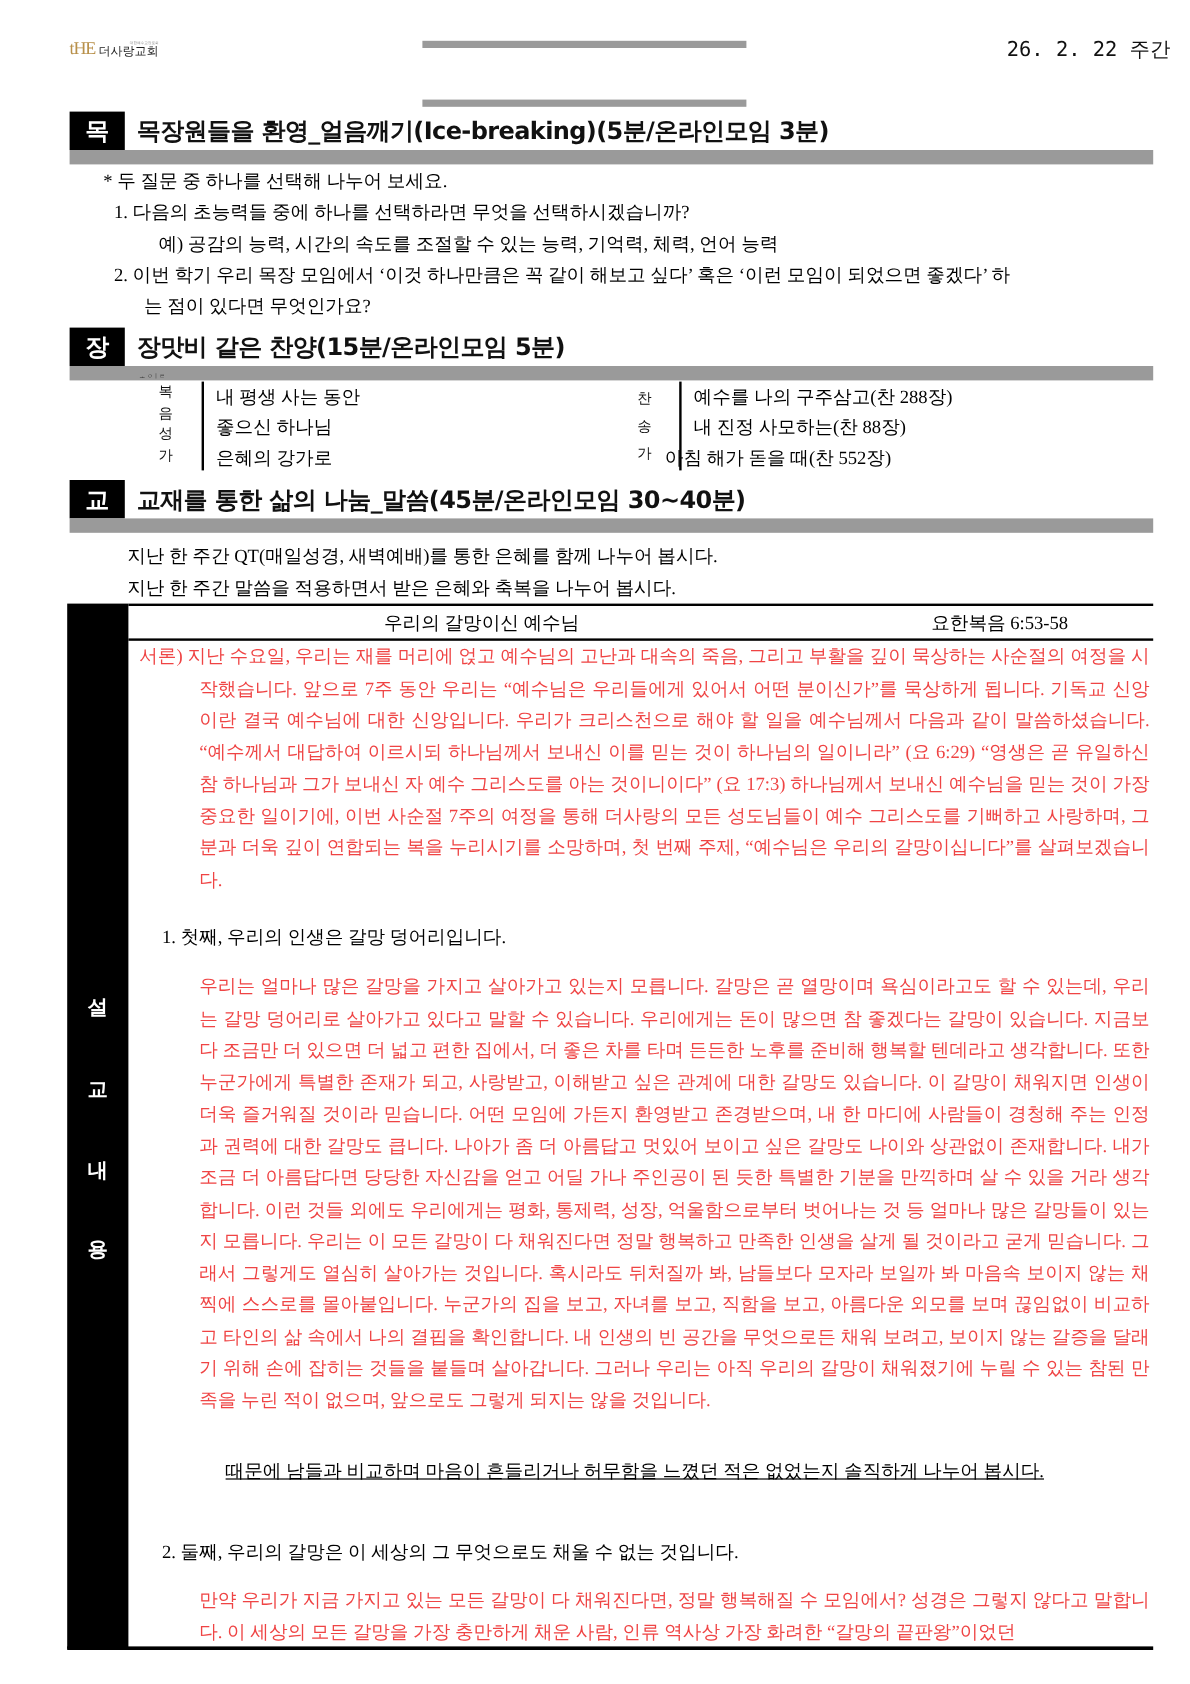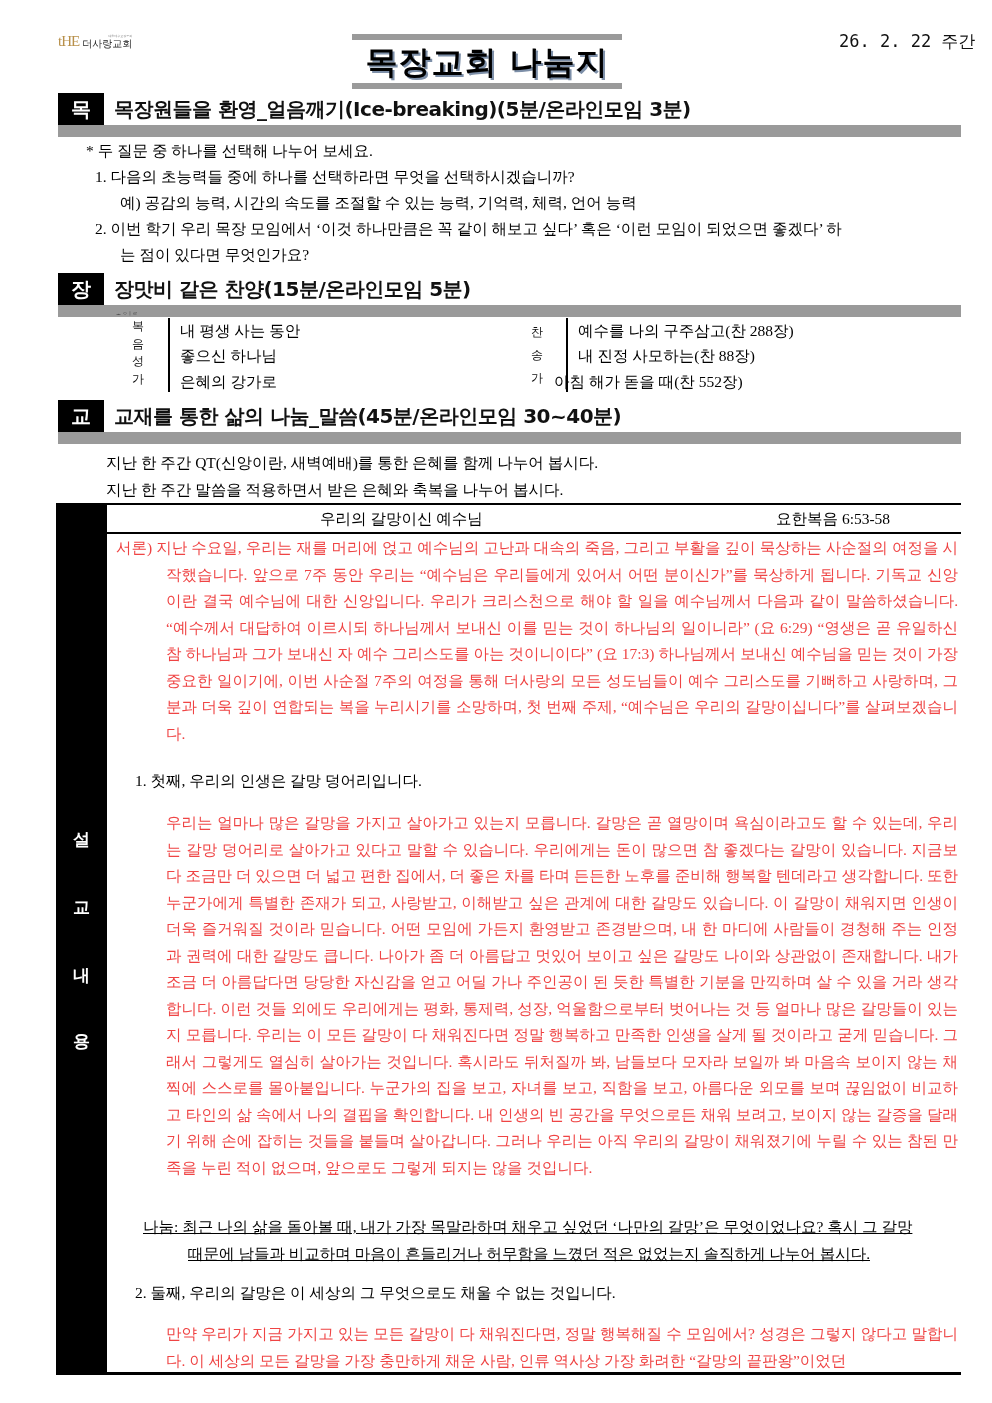--- a/index.html
+++ b/index.html
@@ -63,7 +63,6 @@
 
 <div class="title-box">
   <div class="title-bar top"></div>
-  <div class="title-text">목장교회 나눔지</div>
   <div class="title-bar bottom"></div>
 </div>
 

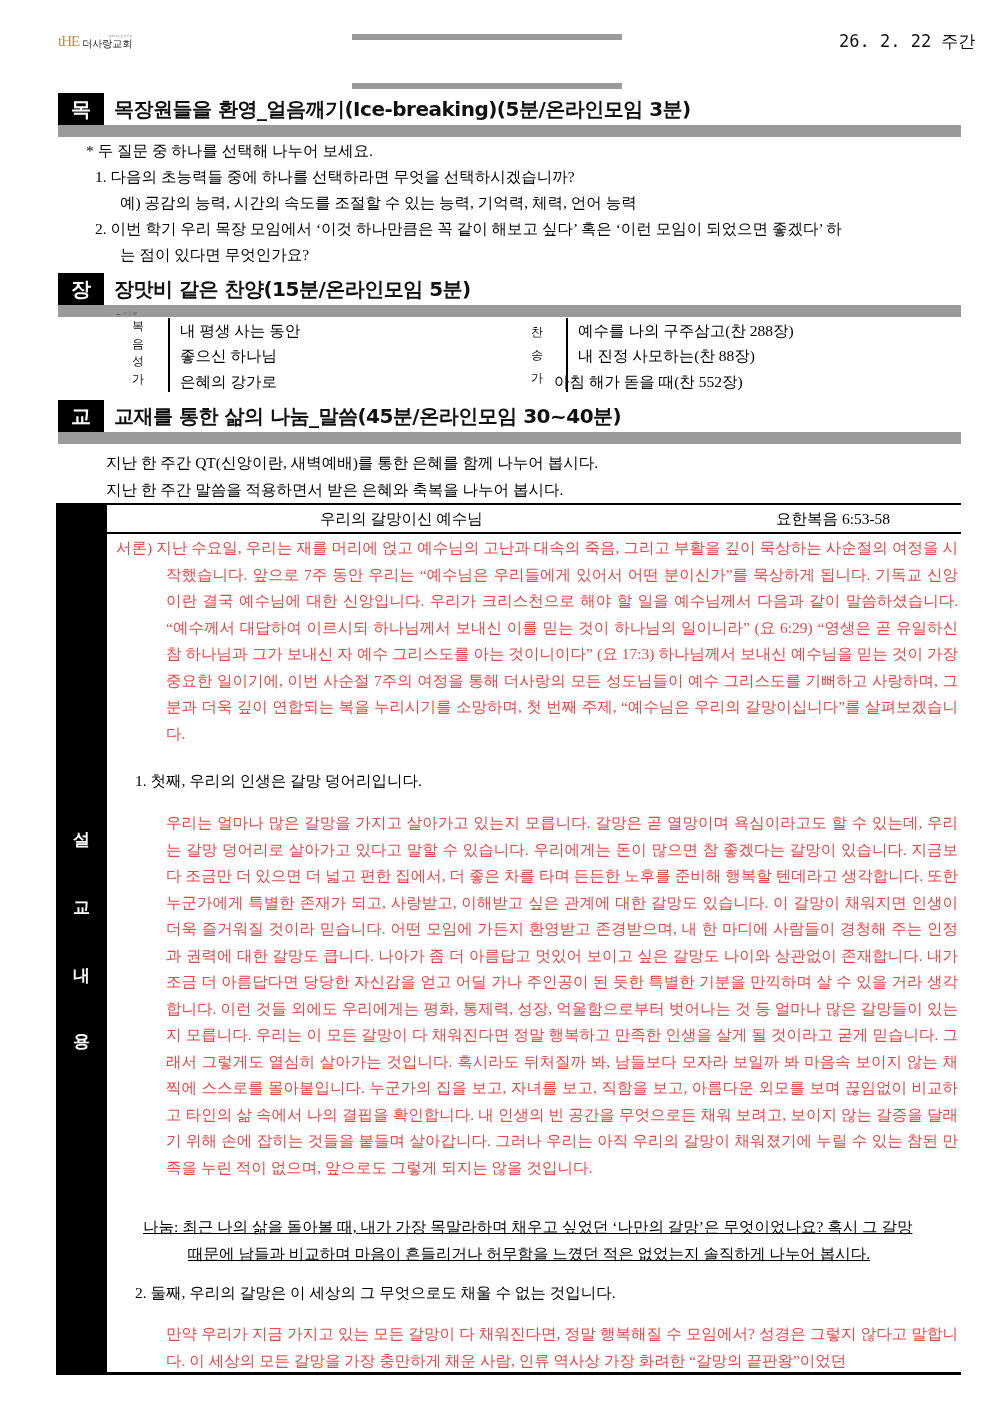--- a/index.html
+++ b/index.html
@@ -75,7 +75,7 @@
 </div>
 <div class="line" style="left:86px; top:141px;">* 두 질문 중 하나를 선택해 나누어 보세요.</div>
 <div class="line" style="left:95px; top:167px;">1. 다음의 초능력들 중에 하나를 선택하라면 무엇을 선택하시겠습니까?</div>
-<div class="line" style="left:120px; top:193px;text-align:center;">예) 공감의 능력, 시간의 속도를 조절할 수 있는 능력, 기억력, 체력, 언어 능력</div>
+<div class="line" style="left:132px; top:193px;text-align:center;">예) 공감의 능력, 시간의 속도를 조절할 수 있는 능력, 기억력, 체력, 언어 능력</div>
 <div class="line" style="left:95px; top:219px;">2. 이번 학기 우리 목장 모임에서 ‘이것 하나만큼은 꼭 같이 해보고 싶다’ 혹은 ‘이런 모임이 되었으면 좋겠다’ 하</div>
 <div class="line" style="left:120px; top:245px;">는 점이 있다면 무엇인가요?</div>
 

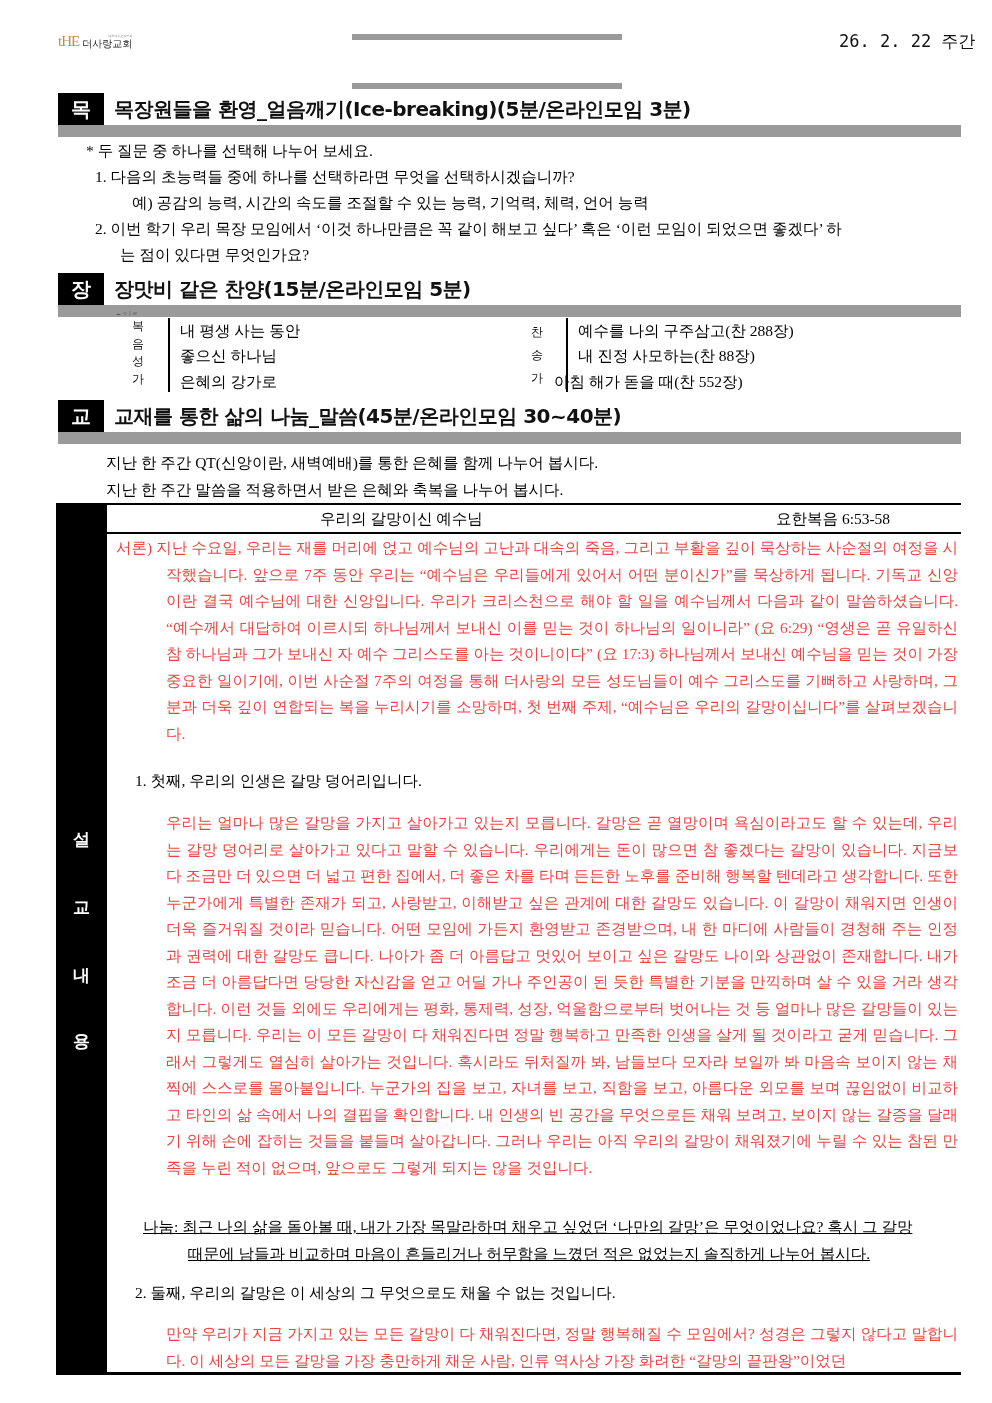--- a/index.html
+++ b/index.html
@@ -112,7 +112,7 @@
   <div class="sec-title">교재를 통한 삶의 나눔_말씀(45분/온라인모임 30~40분)</div>
   <div class="sec-bar"></div>
 </div>
-<div class="line" style="left:106px; top:453px;">지난 한 주간 QT(신앙이란, 새벽예배)를 통한 은혜를 함께 나누어 봅시다.</div>
+<div class="line" style="left:106px; top:453px;">지난 한 주간 QT(매일성경, 새벽예배)를 통한 은혜를 함께 나누어 봅시다.</div>
 <div class="line" style="left:106px; top:480px;">지난 한 주간 말씀을 적용하면서 받은 은혜와 축복을 나누어 봅시다.</div>
 
 <div class="sermon-side">

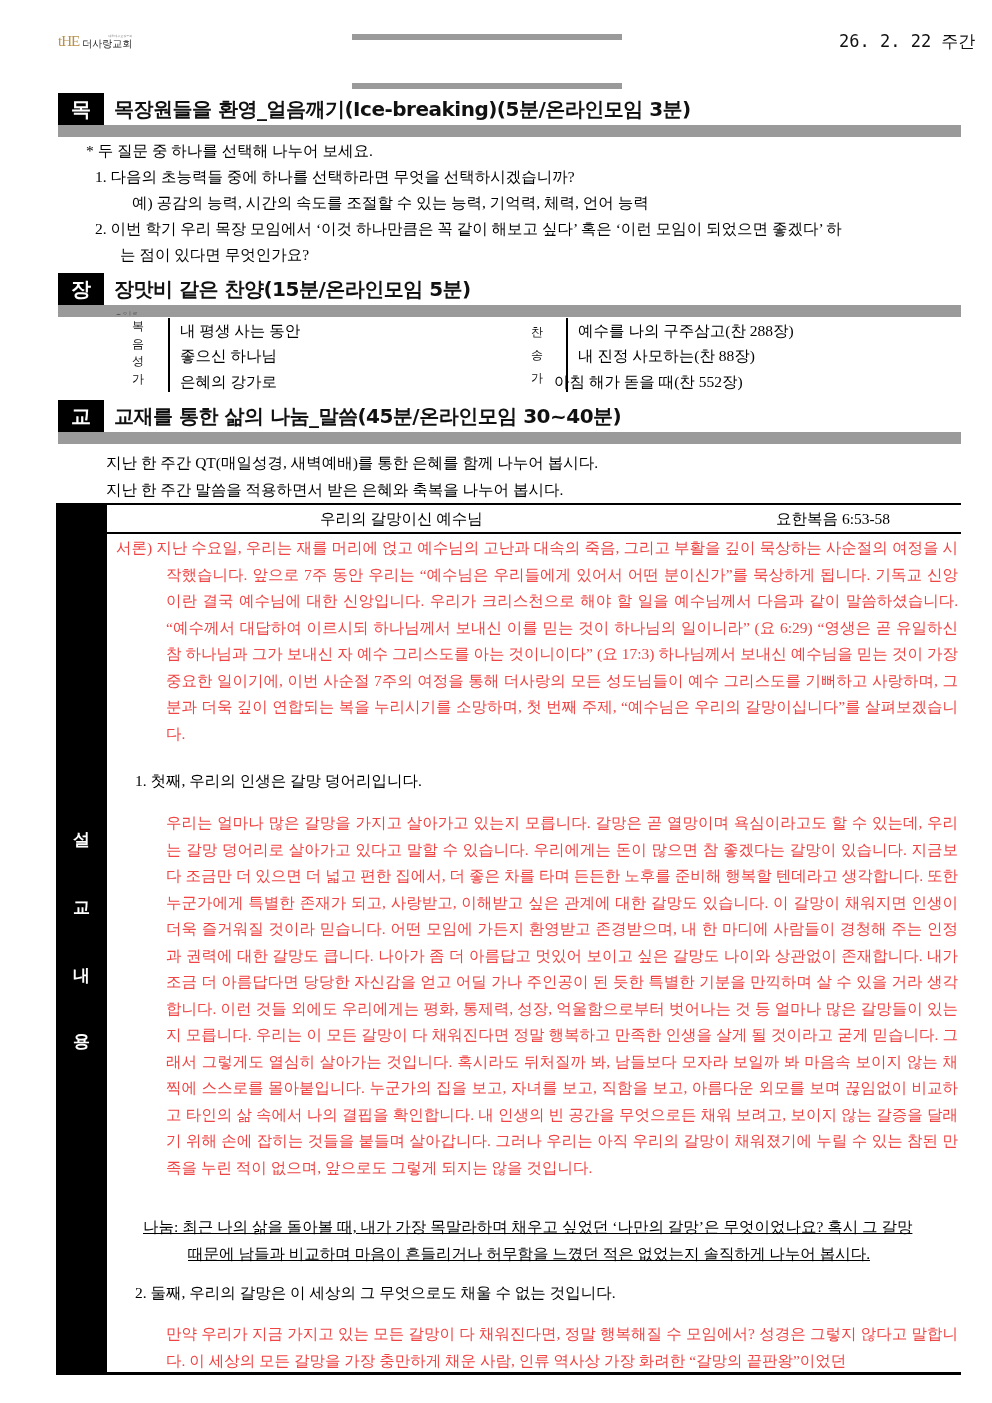--- a/index.html
+++ b/index.html
@@ -132,7 +132,6 @@
 <div class="para" style="left:166px; top:810px; width:792px; text-indent:0;">우리는 얼마나 많은 갈망을 가지고 살아가고 있는지 모릅니다. 갈망은 곧 열망이며 욕심이라고도 할 수 있는데, 우리는 갈망 덩어리로 살아가고 있다고 말할 수 있습니다. 우리에게는 돈이 많으면 참 좋겠다는 갈망이 있습니다. 지금보다 조금만 더 있으면 더 넓고 편한 집에서, 더 좋은 차를 타며 든든한 노후를 준비해 행복할 텐데라고 생각합니다. 또한 누군가에게 특별한 존재가 되고, 사랑받고, 이해받고 싶은 관계에 대한 갈망도 있습니다. 이 갈망이 채워지면 인생이 더욱 즐거워질 것이라 믿습니다. 어떤 모임에 가든지 환영받고 존경받으며, 내 한 마디에 사람들이 경청해 주는 인정과 권력에 대한 갈망도 큽니다. 나아가 좀 더 아름답고 멋있어 보이고 싶은 갈망도 나이와 상관없이 존재합니다. 내가 조금 더 아름답다면 당당한 자신감을 얻고 어딜 가나 주인공이 된 듯한 특별한 기분을 만끽하며 살 수 있을 거라 생각합니다. 이런 것들 외에도 우리에게는 평화, 통제력, 성장, 억울함으로부터 벗어나는 것 등 얼마나 많은 갈망들이 있는지 모릅니다. 우리는 이 모든 갈망이 다 채워진다면 정말 행복하고 만족한 인생을 살게 될 것이라고 굳게 믿습니다. 그래서 그렇게도 열심히 살아가는 것입니다. 혹시라도 뒤처질까 봐, 남들보다 모자라 보일까 봐 마음속 보이지 않는 채찍에 스스로를 몰아붙입니다. 누군가의 집을 보고, 자녀를 보고, 직함을 보고, 아름다운 외모를 보며 끊임없이 비교하고 타인의 삶 속에서 나의 결핍을 확인합니다. 내 인생의 빈 공간을 무엇으로든 채워 보려고, 보이지 않는 갈증을 달래기 위해 손에 잡히는 것들을 붙들며 살아갑니다. 그러나 우리는 아직 우리의 갈망이 채워졌기에 누릴 수 있는 참된 만족을 누린 적이 없으며, 앞으로도 그렇게 되지는 않을 것입니다.</div>
 
 <div class="share" style="top:1213px;">
-  <span>나눔: 최근 나의 삶을 돌아볼 때, 내가 가장 목말라하며 채우고 싶었던 ‘나만의 갈망’은 무엇이었나요? 혹시 그 갈망</span>
   <span class="share-indent">때문에 남들과 비교하며 마음이 흔들리거나 허무함을 느꼈던 적은 없었는지 솔직하게 나누어 봅시다.</span>
 </div>
 

